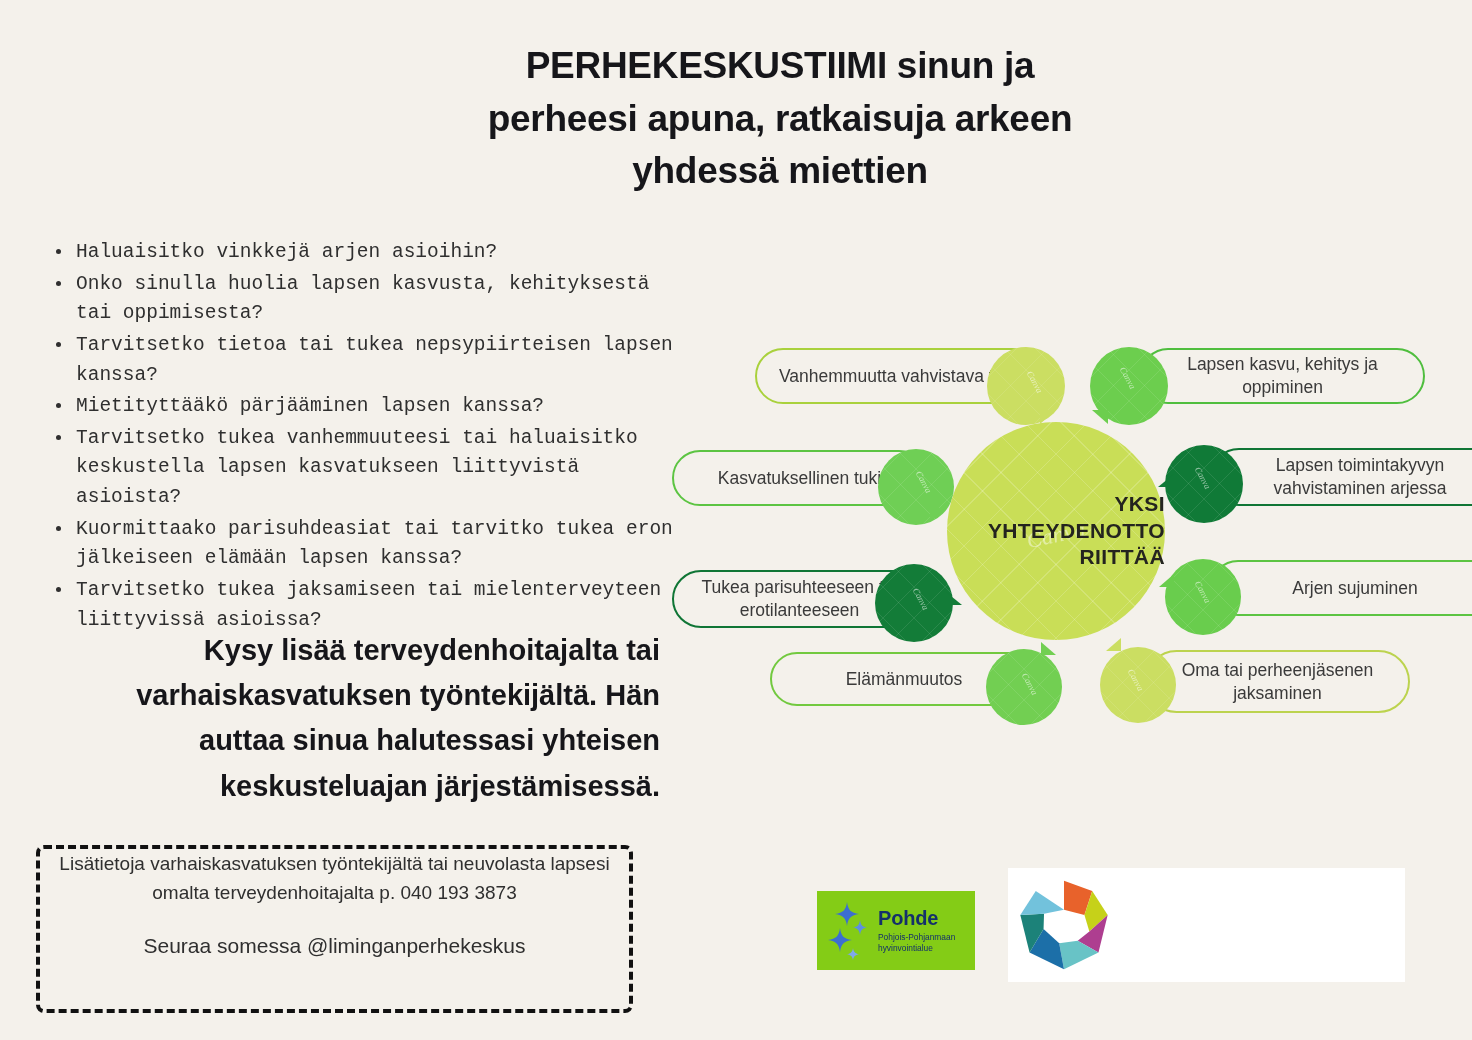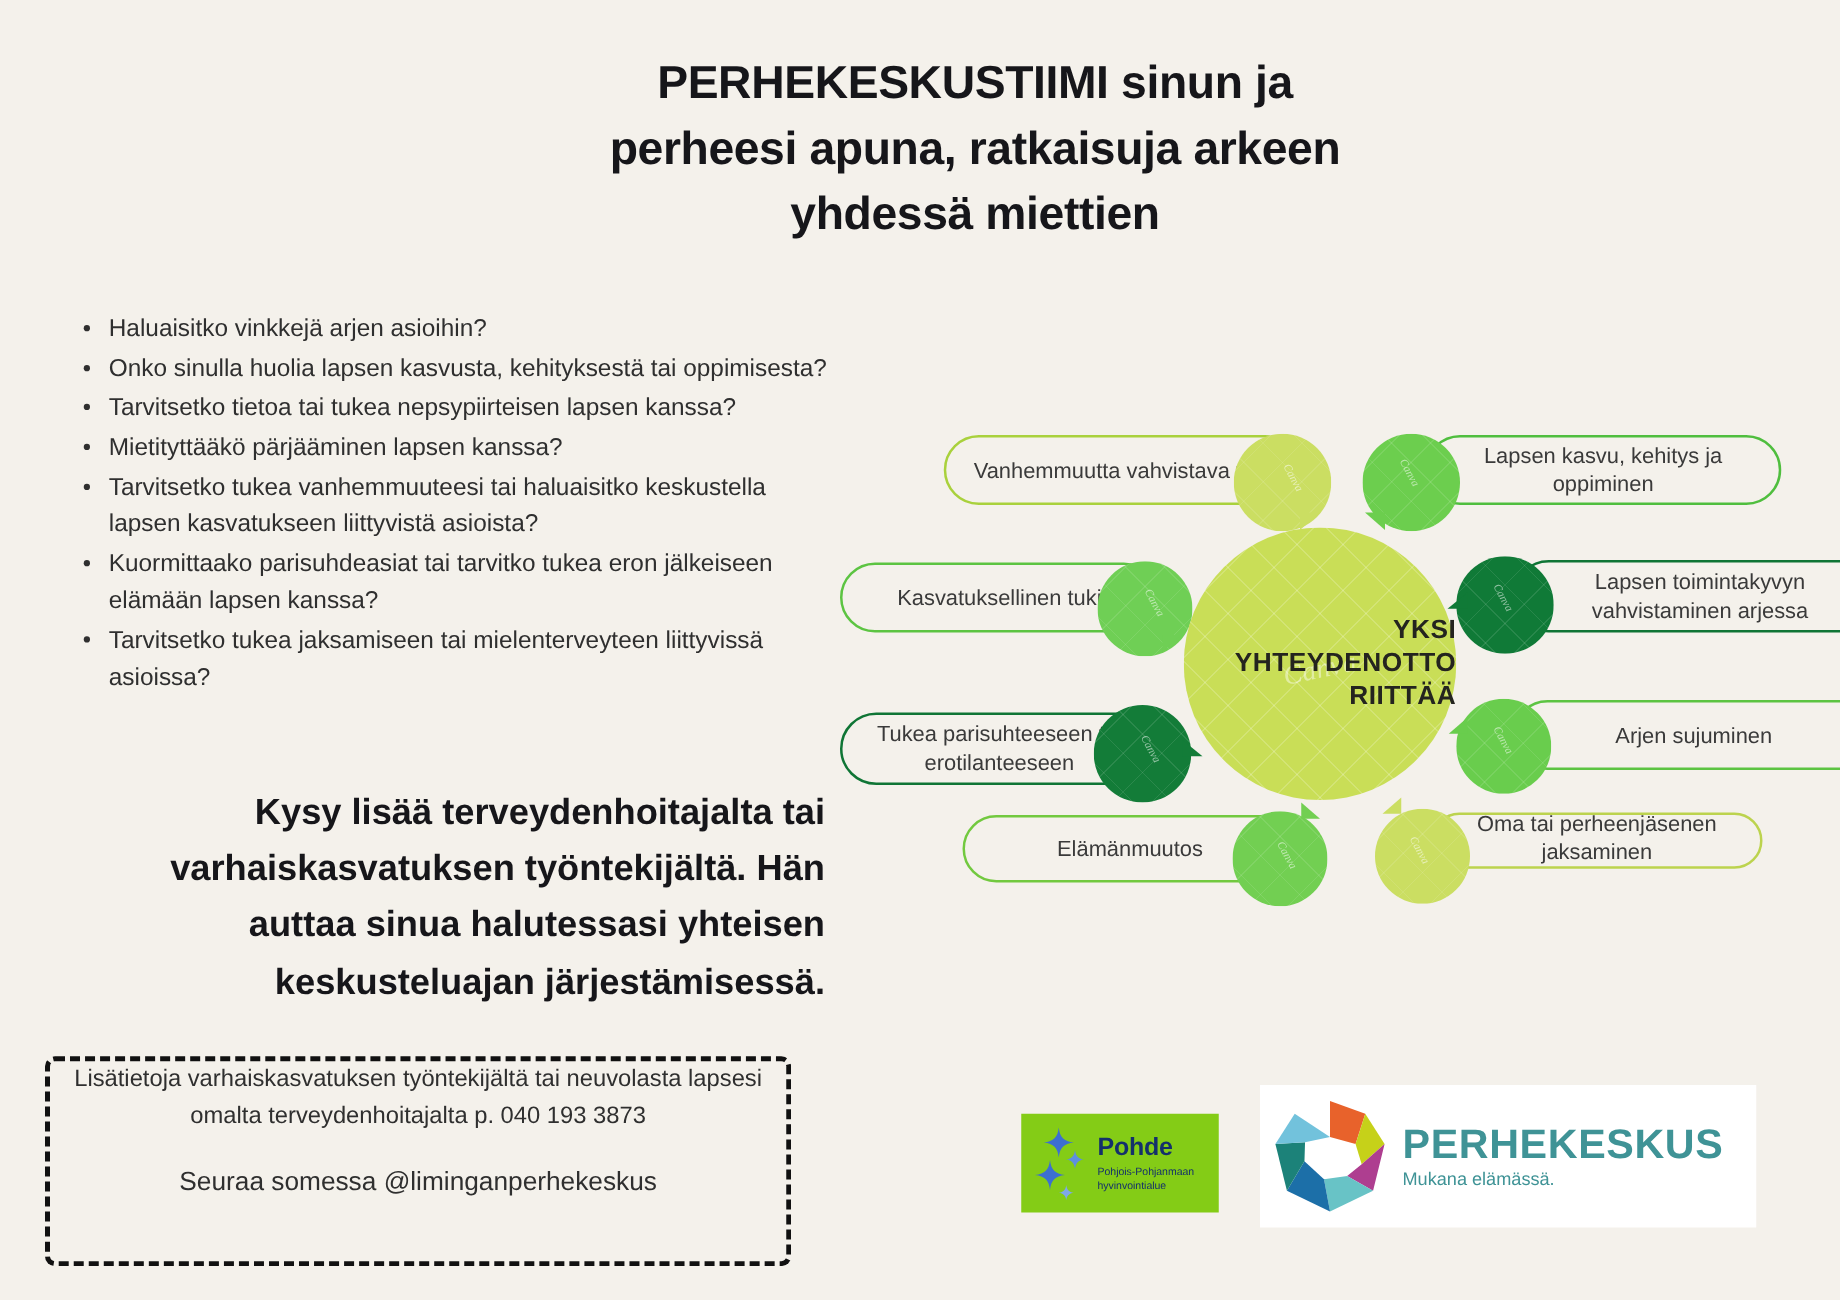--- a/index.html
+++ b/index.html
@@ -28,7 +28,7 @@
     position:absolute;left:46px;top:238px;width:640px;
     font-size:19.5px;line-height:1.52;color:#2f2f2f;
   }
-  .bullets ul{margin:11px;padding:0 0 0 30px;list-style:none;}
+  .bullets ul{margin:0;padding:0 0 0 30px;list-style:none;font-family:Liberation Mono, monospace;}
   .bullets li{position:relative;margin-bottom:2px;}
   .bullets li::before{
     content:"";position:absolute;left:-20px;top:11px;

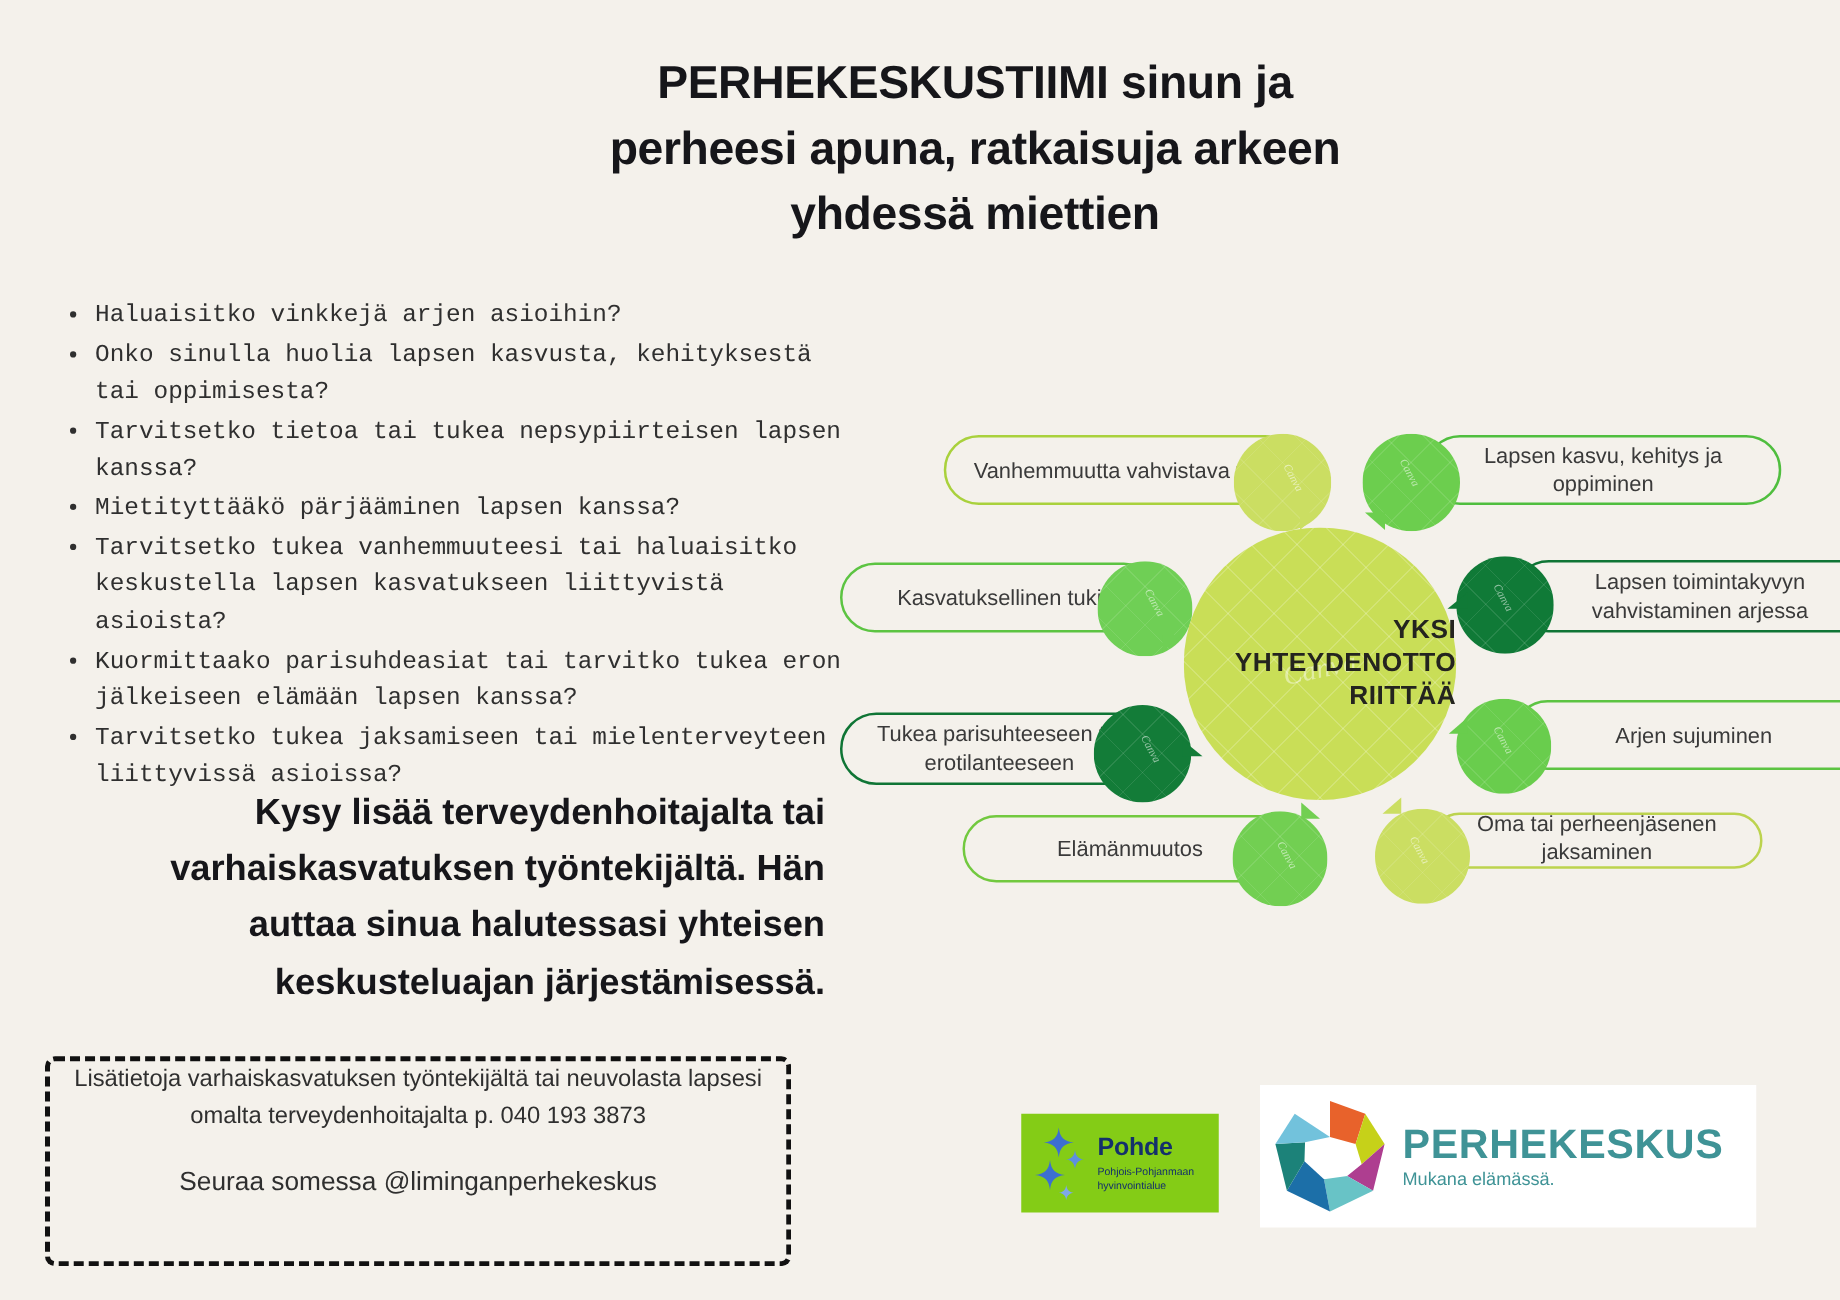--- a/index.html
+++ b/index.html
@@ -226,7 +226,7 @@
     </div>
 
     <div class="bubble-wrap" style="left:440px;top:320px;">
-      <div class="pill" style="left:45px;top:0;width:265px;height:45px;border:2px solid #BCD34E;align-items:flex-end;">
+      <div class="pill" style="left:45px;top:0;width:265px;height:63px;border:2px solid #BCD34E;">
         <span>Oma tai perheenjäsenen jaksaminen</span>
       </div>
       <div class="circ" style="left:0px;top:-3px;width:76px;height:76px;background-color:#CBDE62;">

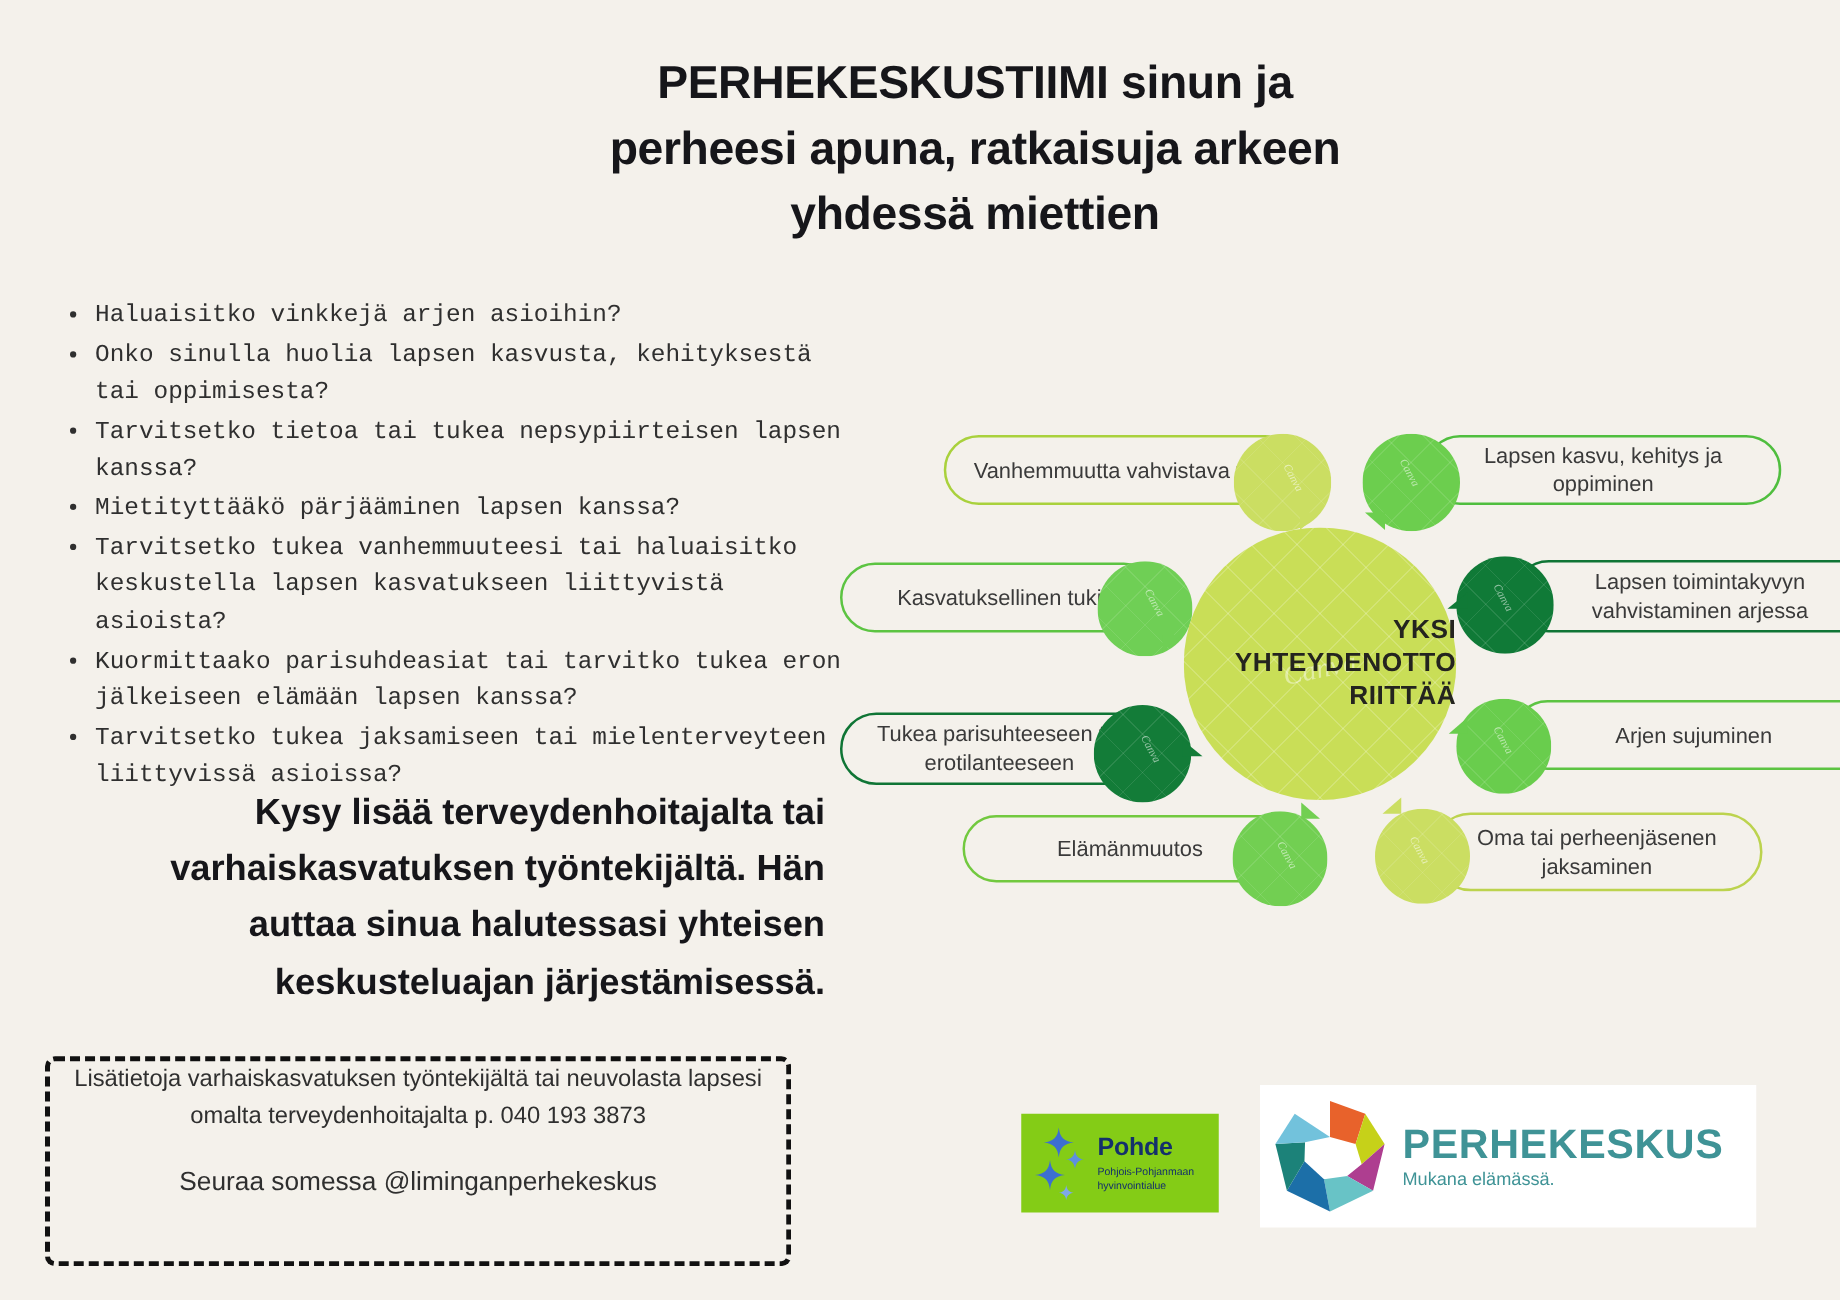--- a/index.html
+++ b/index.html
@@ -273,10 +273,6 @@
         </g>
       </svg>
     </div>
-    <div class="tbox">
-      <div class="brand">PERHEKESKUS</div>
-      <div class="slogan">Mukana elämässä.</div>
-    </div>
   </div>
 
 </div>

